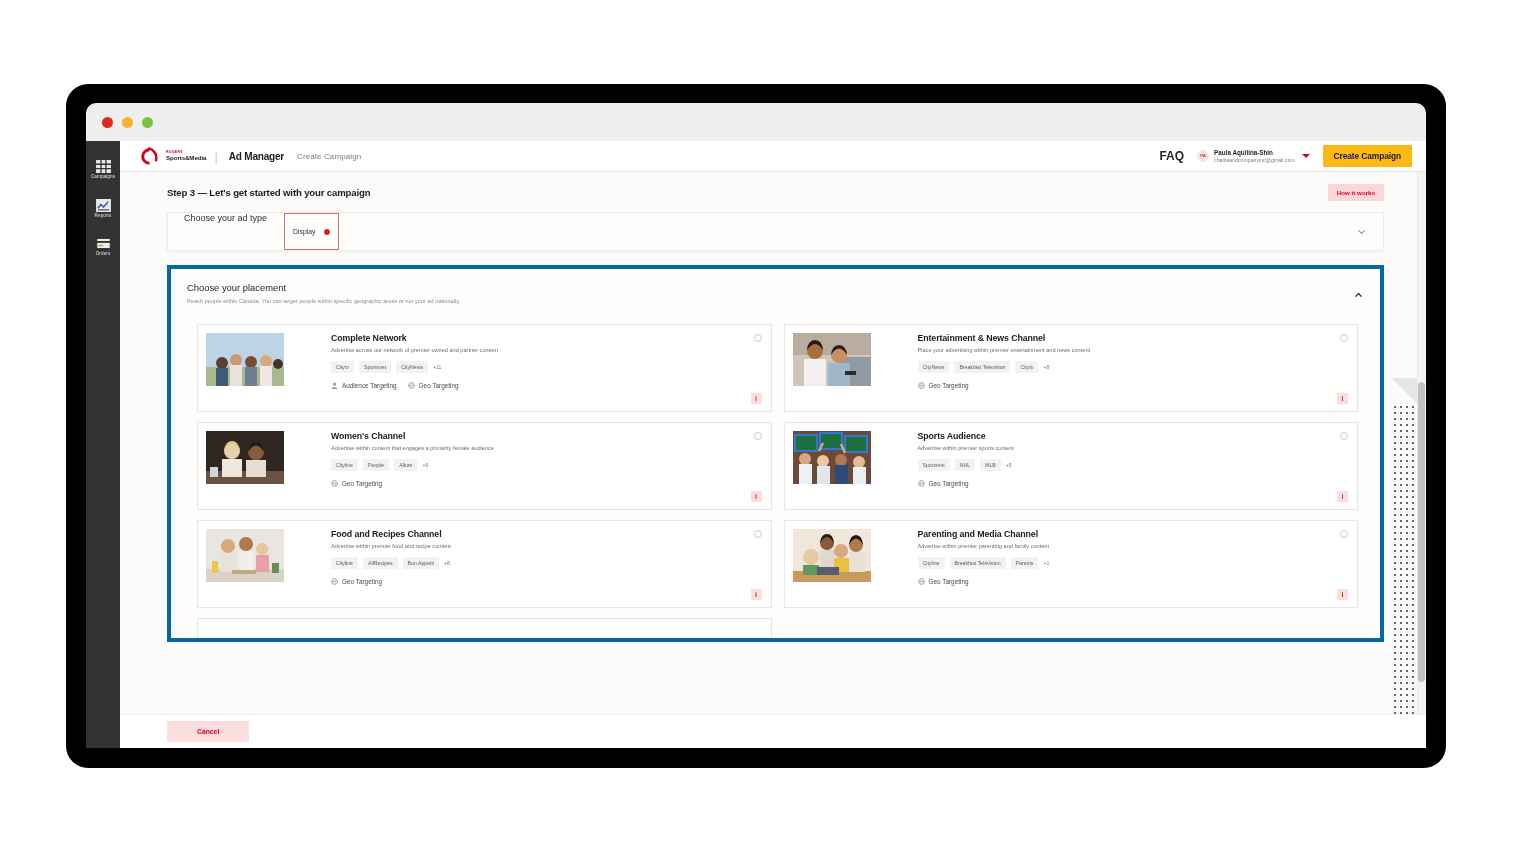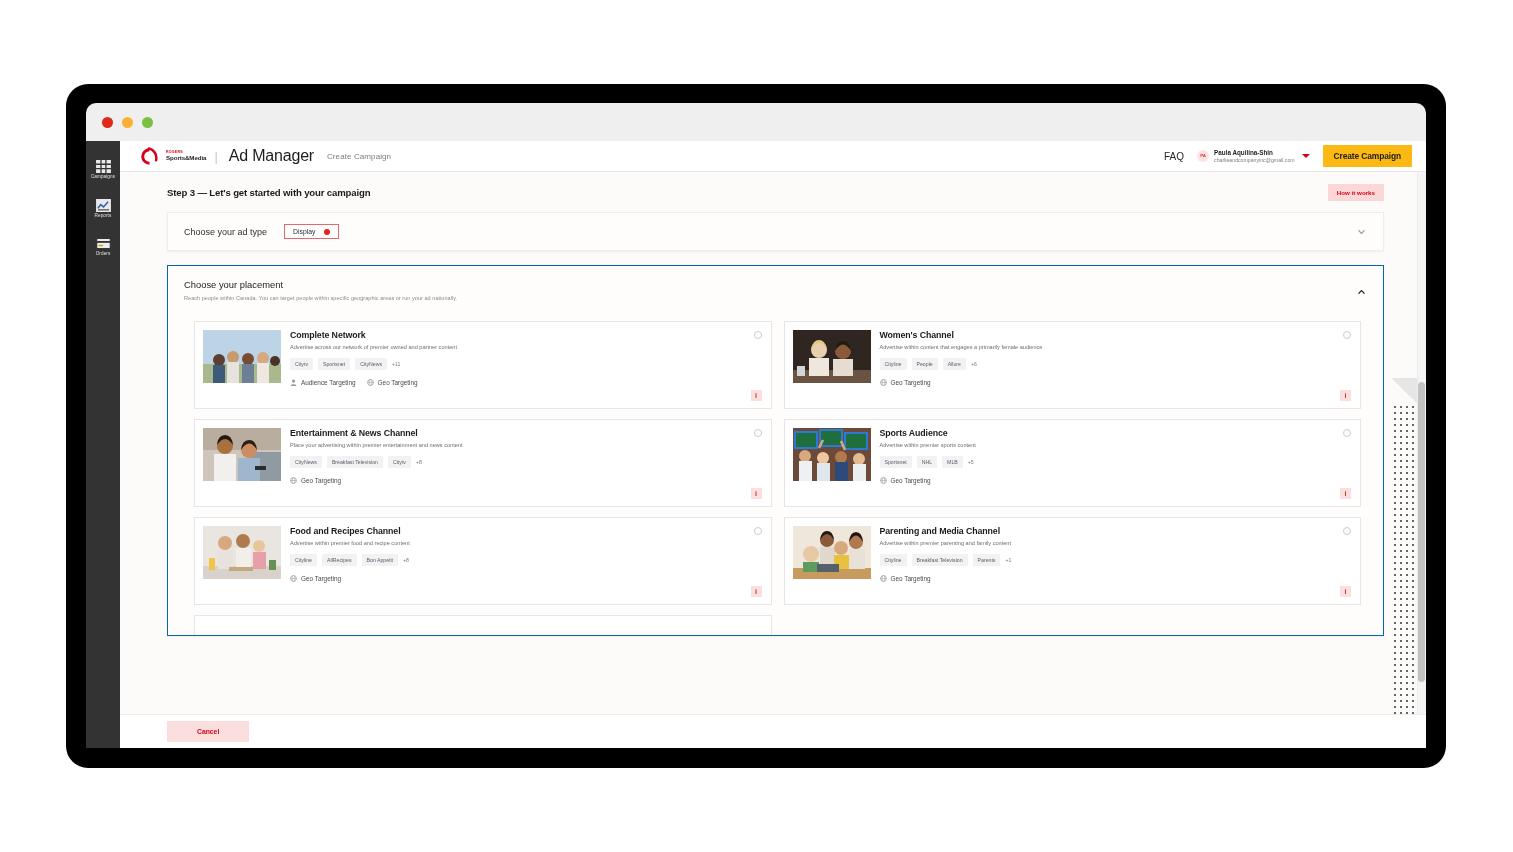--- a/index.html
+++ b/index.html
@@ -77,7 +77,7 @@
   .logo-rogers { font-size: 3.6px; font-weight: bold; color: #d6001c; letter-spacing: .2px; }
   .logo-sm { font-size: 6.2px; font-weight: bold; color: #1d1d1d; letter-spacing: -.1px; }
   .logo-div { color: #c9c9c9; font-size: 13px; font-weight: 300; margin: 0 5px 0 2px; }
-  .logo-admgr { font-size: 16px; color: #1d1d1d; font-weight: normal; letter-spacing: -.2px; }
+  .logo-admgr { font-size: 10px; color: #1d1d1d; font-weight: bold; letter-spacing: -.2px; }
   #crumb { font-size: 8px; color: #7c7c7c; margin-left: 13px; letter-spacing: .1px; }
   #hdr-right { margin-left: auto; display: flex; align-items: center; gap: 13px; }
   #faq { font-size: 10px; color: #252525; font-weight: 400; cursor: pointer; }

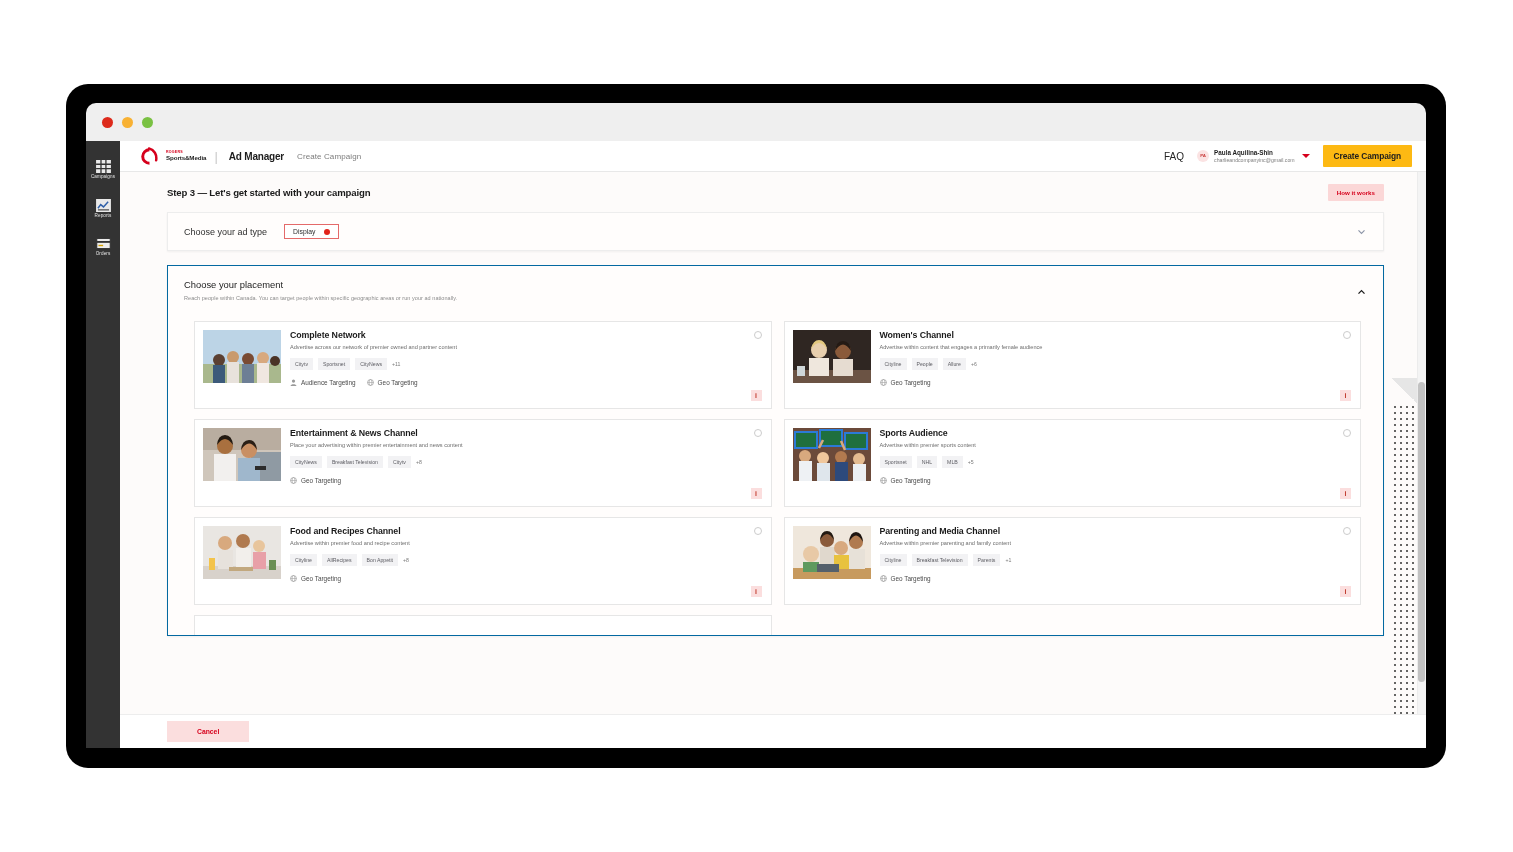--- a/index.html
+++ b/index.html
@@ -80,7 +80,7 @@
   .logo-admgr { font-size: 10px; color: #1d1d1d; font-weight: bold; letter-spacing: -.2px; }
   #crumb { font-size: 8px; color: #7c7c7c; margin-left: 13px; letter-spacing: .1px; }
   #hdr-right { margin-left: auto; display: flex; align-items: center; gap: 13px; }
-  #faq { font-size: 10px; color: #252525; font-weight: 400; cursor: pointer; }
+  #faq { font-size: 12px; color: #252525; font-weight: 700; cursor: pointer; }
   #acct { display: flex; align-items: center; gap: 5px; cursor: pointer; }
   #avatar {
     width: 12px; height: 12px; border-radius: 50%;

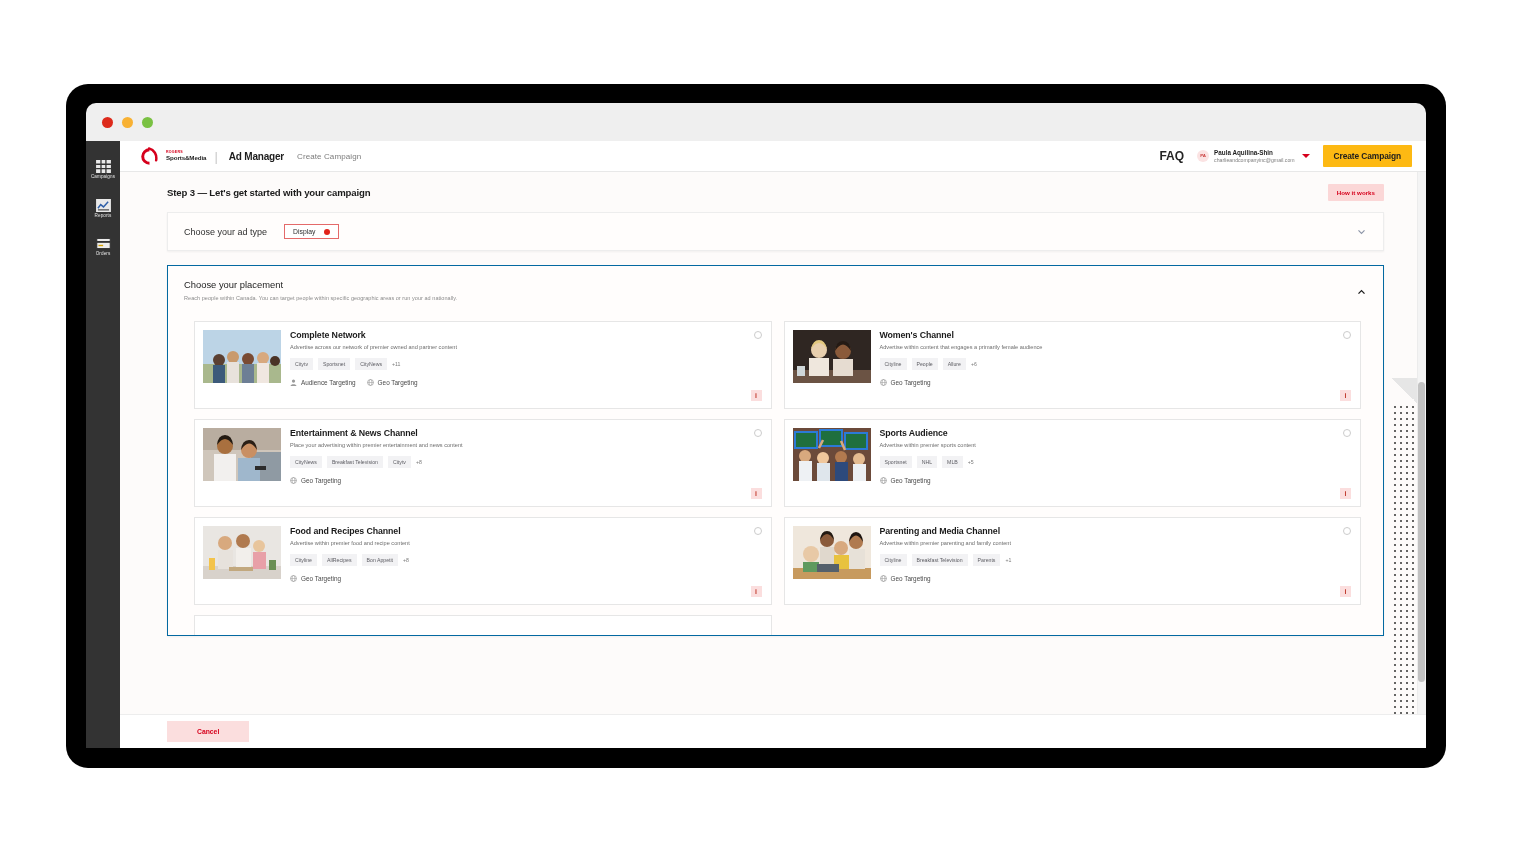--- a/index.html
+++ b/index.html
@@ -119,7 +119,7 @@
     background: #fffdfc;
     border: 1px solid #ededed;
     box-shadow: 0 1px 2px rgba(0,0,0,.05);
-    display: flex; align-items: center;
+    display: flex; 
     padding: 0 16px; height: 39px;
     position: relative;
   }

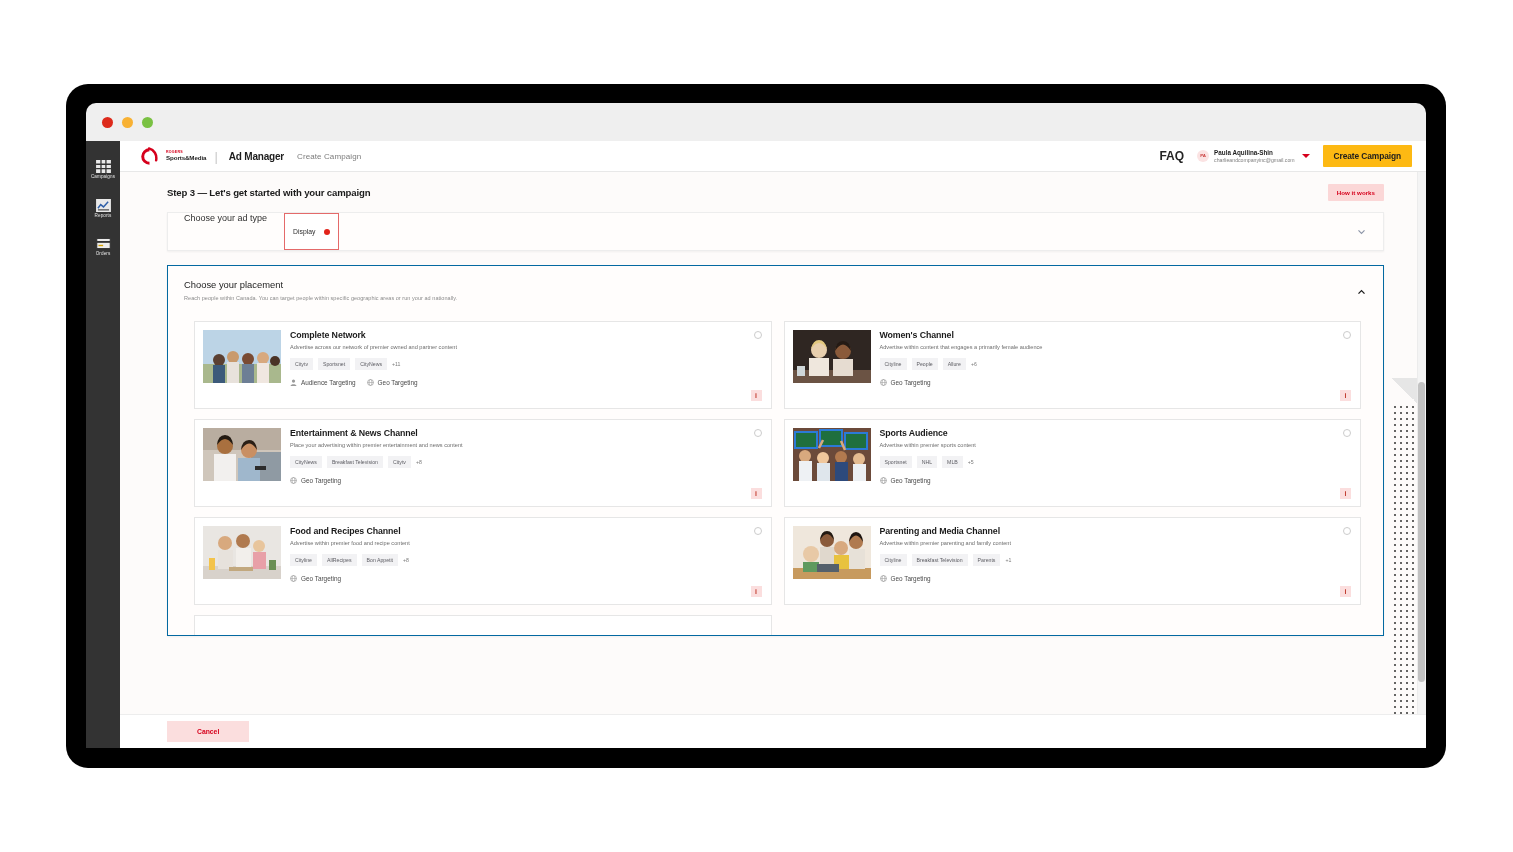--- a/index.html
+++ b/index.html
@@ -143,7 +143,7 @@
   #placement {
     margin: 14px 18px 0 47px;
     background: #fffdfc;
-    border: 1px solid #0369a1;
+    border: 4px solid #0369a1;
     box-shadow: 0 1px 2px rgba(0,0,0,.05);
     position: relative;
     min-height: 300px;

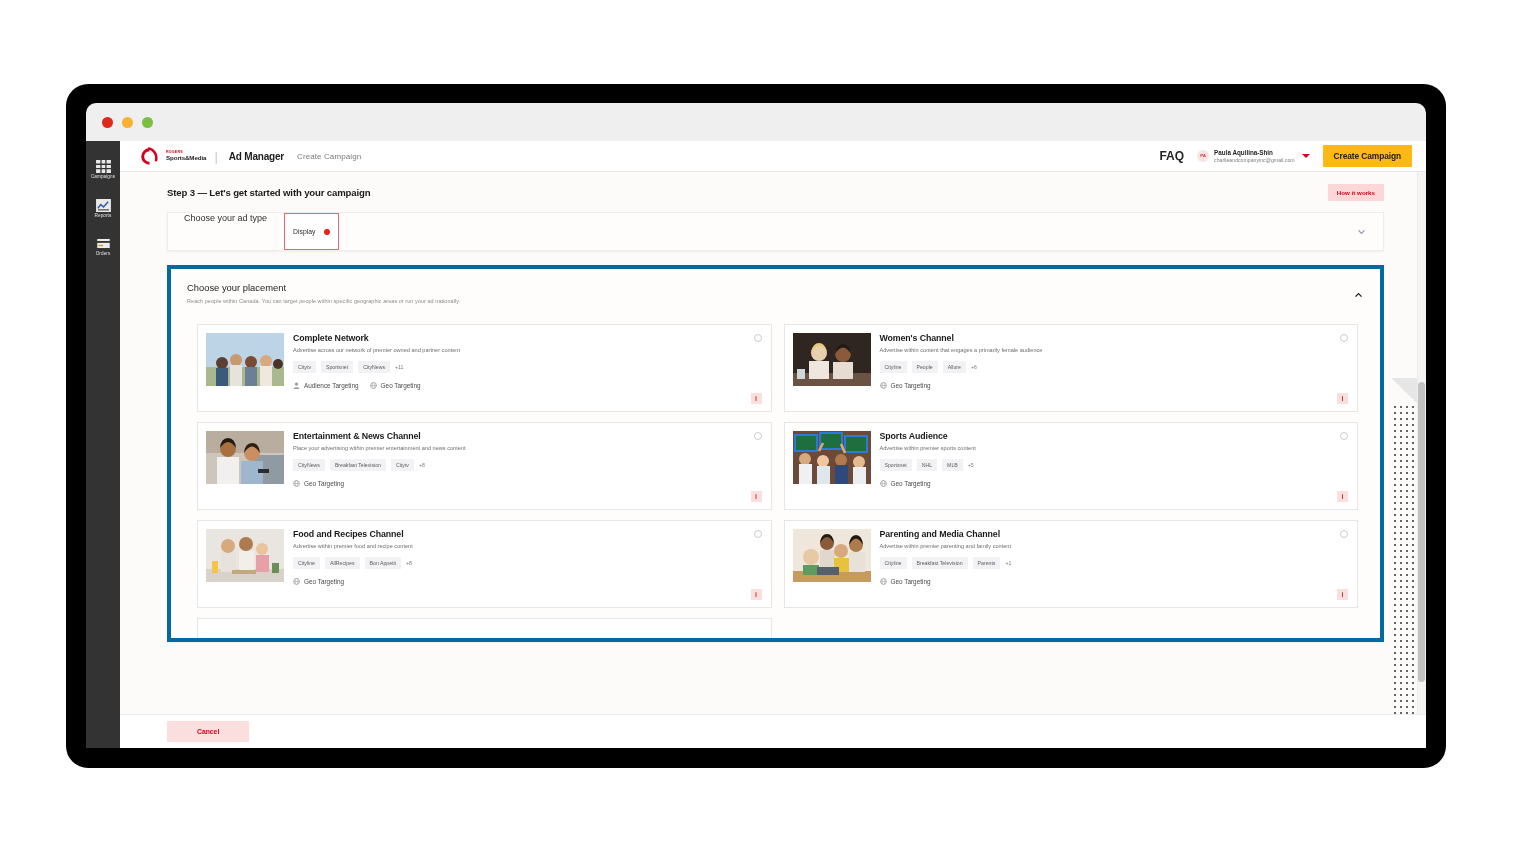--- a/index.html
+++ b/index.html
@@ -166,7 +166,7 @@
   }
   .thumb { width: 78px; height: 53px; flex: 0 0 78px; overflow: hidden; background:#cfd6dd; }
   .thumb svg { display:block; width: 78px; height: 53px; }
-  .card-body { flex: 1; padding-left: 9px; }
+  .card-body { flex: 1; padding-left: 9px; margin-left: 38px; }
   .card-title { font-size: 8.8px; font-weight: bold; color: #1b1b1b; letter-spacing: -.1px; }
   .card-desc { font-size: 5.6px; color: #6e6e6e; margin-top: 4px; }
   .tagrow { display: flex; align-items: center; gap: 5px; margin-top: 8px; flex-wrap: wrap; }

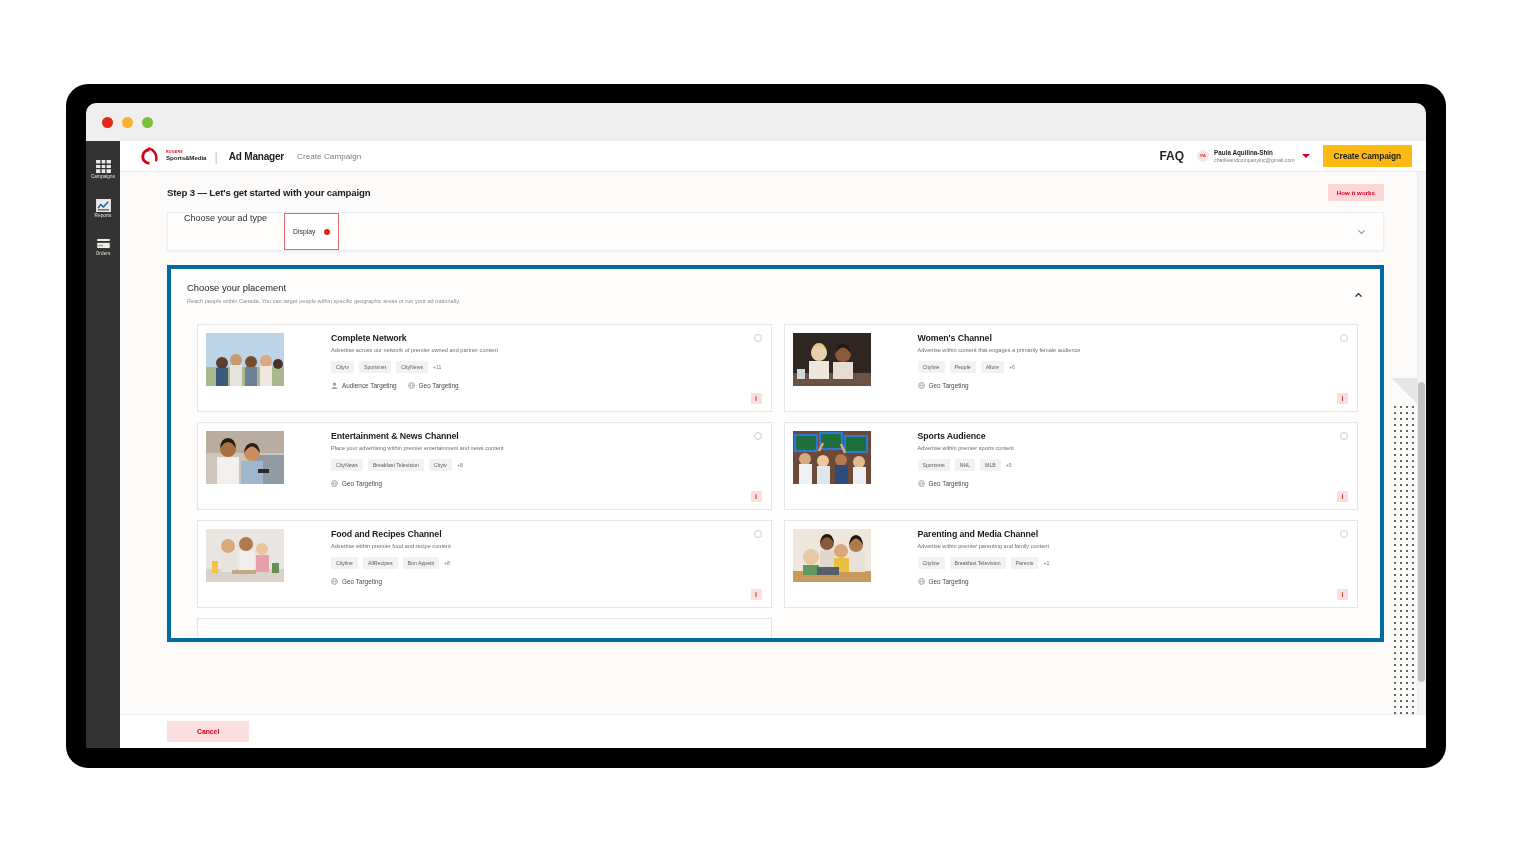--- a/index.html
+++ b/index.html
@@ -393,44 +393,6 @@
               <article class="card">
                 <div class="thumb">
                   <svg viewBox="0 0 78 53">
-                    <rect width="78" height="53" fill="#2f2622"></rect>
-                    <rect y="40" width="78" height="13" fill="#6b5344"></rect>
-                    <circle cx="26" cy="20" r="8" fill="#e8cfae"></circle>
-                      <path d="M18 19 q8 -12 16 0 q-2 -9 -8 -9 q-6 0 -8 9Z" fill="#e3c87f"></path>
-                    <rect x="16" y="28" width="20" height="18" fill="#efe7dd"></rect>
-                    <circle cx="50" cy="21" r="8" fill="#8a5a3a"></circle>
-                      <path d="M42 21 q8 -13 16 0 q-1 -10 -8 -10 q-7 0 -8 10Z" fill="#241a14"></path>
-                    <rect x="40" y="29" width="20" height="17" fill="#e6dcd1"></rect>
-                    <rect x="4" y="36" width="8" height="10" fill="#cfd6d8"></rect>
-                  </svg>
-                </div>
-                <div class="card-body">
-                  <div class="card-title">Women's Channel</div>
-                  <div class="card-desc">Advertise within content that engages a primarily female audience</div>
-                  <div class="tagrow">
-                    <span class="tag">Cityline</span>
-                    <span class="tag">People</span>
-                    <span class="tag">Allure</span>
-                    <span class="tagmore">+6</span>
-                  </div>
-                  <div class="featrow">
-                    <span class="feat">
-                      <svg class="feat-ico" viewBox="0 0 10 10">
-                        <circle cx="5" cy="5" r="4.2" fill="none" stroke="#9a9a9a" stroke-width="1"></circle>
-                        <ellipse cx="5" cy="5" rx="2" ry="4.2" fill="none" stroke="#9a9a9a" stroke-width=".8"></ellipse>
-                        <line x1="0.8" y1="5" x2="9.2" y2="5" stroke="#9a9a9a" stroke-width=".8"></line>
-                      </svg>
-                      <span class="feat-txt">Geo Targeting</span>
-                    </span>
-                  </div>
-                </div>
-                <span class="radio"></span>
-                <span class="infobtn">i</span>
-              </article>
-
-              <article class="card">
-                <div class="thumb">
-                  <svg viewBox="0 0 78 53">
                     <rect width="78" height="53" fill="#cfc6bb"></rect>
                     <rect x="0" y="0" width="78" height="22" fill="#b9ada0"></rect>
                     <rect x="48" y="24" width="30" height="29" fill="#8f9aa3"></rect>
@@ -451,6 +413,44 @@
                     <span class="tag">Breakfast Television</span>
                     <span class="tag">Citytv</span>
                     <span class="tagmore">+8</span>
+                  </div>
+                  <div class="featrow">
+                    <span class="feat">
+                      <svg class="feat-ico" viewBox="0 0 10 10">
+                        <circle cx="5" cy="5" r="4.2" fill="none" stroke="#9a9a9a" stroke-width="1"></circle>
+                        <ellipse cx="5" cy="5" rx="2" ry="4.2" fill="none" stroke="#9a9a9a" stroke-width=".8"></ellipse>
+                        <line x1="0.8" y1="5" x2="9.2" y2="5" stroke="#9a9a9a" stroke-width=".8"></line>
+                      </svg>
+                      <span class="feat-txt">Geo Targeting</span>
+                    </span>
+                  </div>
+                </div>
+                <span class="radio"></span>
+                <span class="infobtn">i</span>
+              </article>
+
+              <article class="card">
+                <div class="thumb">
+                  <svg viewBox="0 0 78 53">
+                    <rect width="78" height="53" fill="#2f2622"></rect>
+                    <rect y="40" width="78" height="13" fill="#6b5344"></rect>
+                    <circle cx="26" cy="20" r="8" fill="#e8cfae"></circle>
+                      <path d="M18 19 q8 -12 16 0 q-2 -9 -8 -9 q-6 0 -8 9Z" fill="#e3c87f"></path>
+                    <rect x="16" y="28" width="20" height="18" fill="#efe7dd"></rect>
+                    <circle cx="50" cy="21" r="8" fill="#8a5a3a"></circle>
+                      <path d="M42 21 q8 -13 16 0 q-1 -10 -8 -10 q-7 0 -8 10Z" fill="#241a14"></path>
+                    <rect x="40" y="29" width="20" height="17" fill="#e6dcd1"></rect>
+                    <rect x="4" y="36" width="8" height="10" fill="#cfd6d8"></rect>
+                  </svg>
+                </div>
+                <div class="card-body">
+                  <div class="card-title">Women's Channel</div>
+                  <div class="card-desc">Advertise within content that engages a primarily female audience</div>
+                  <div class="tagrow">
+                    <span class="tag">Cityline</span>
+                    <span class="tag">People</span>
+                    <span class="tag">Allure</span>
+                    <span class="tagmore">+6</span>
                   </div>
                   <div class="featrow">
                     <span class="feat">

